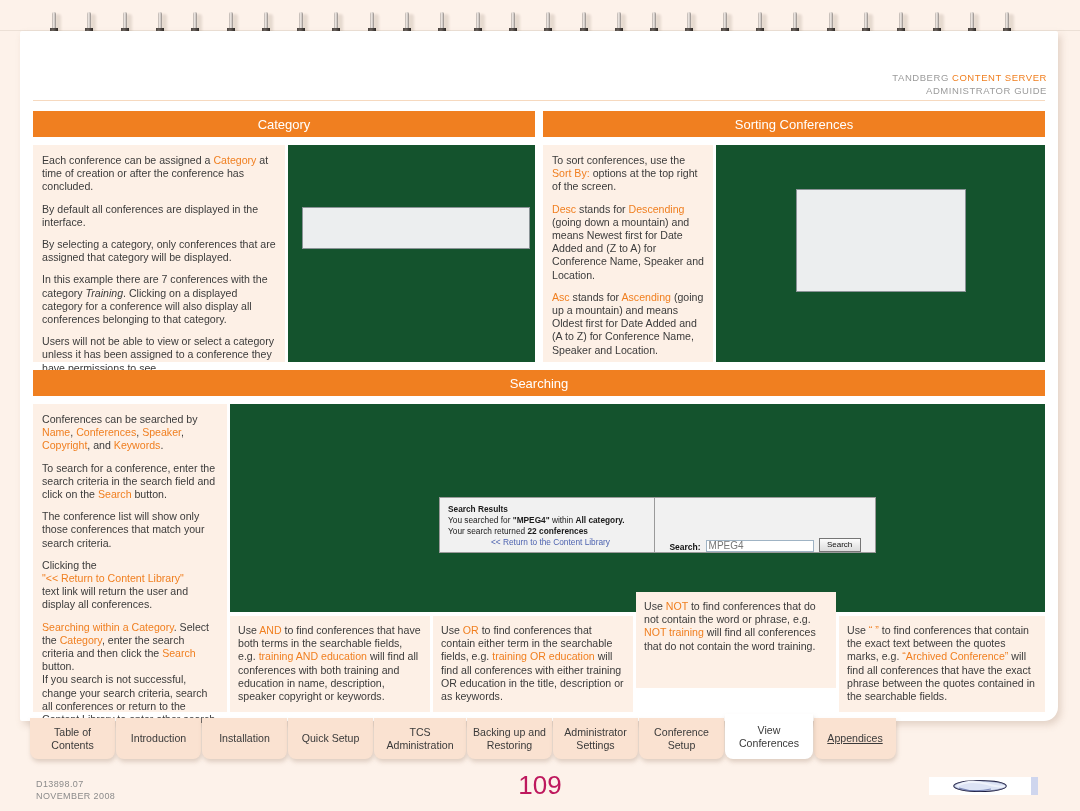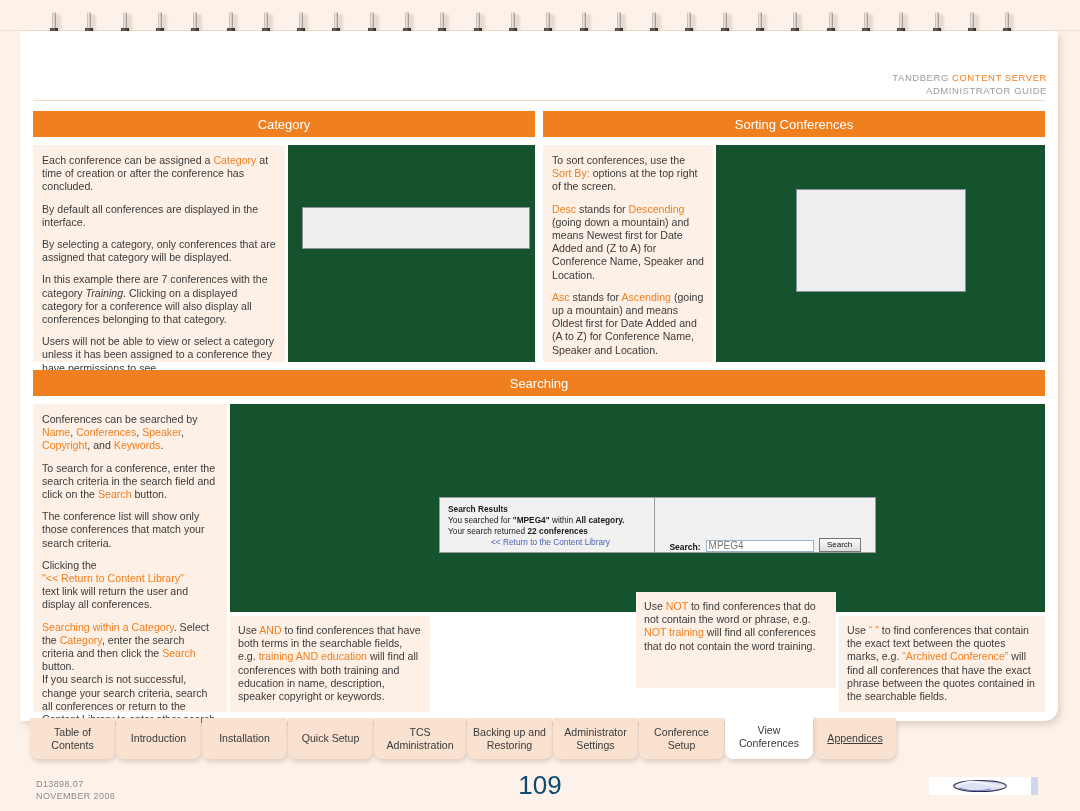--- a/index.html
+++ b/index.html
@@ -473,6 +473,9 @@
       Use <span class="o">AND</span> to find conferences that have both terms in the searchable fields, e.g. <span class="o">training AND education</span> will find all conferences with both training and education in name, description, speaker copyright or keywords.
     </div>
 
+    <div class="opcol" style="left:413px; top:585px; width:200px; height:96px;">
+      Use <span class="o">OR</span> to find conferences that contain either term in the searchable fields, e.g. <span class="o">training OR education</span> will find all conferences with either training OR education in the title, description or as keywords.
+    </div>
 
     <div class="opcol" style="left:616px; top:561px; width:200px; height:96px;">
       Use <span class="o">NOT</span> to find conferences that do not contain the word or phrase, e.g. <span class="o">NOT training</span> will find all conferences that do not contain the word training.

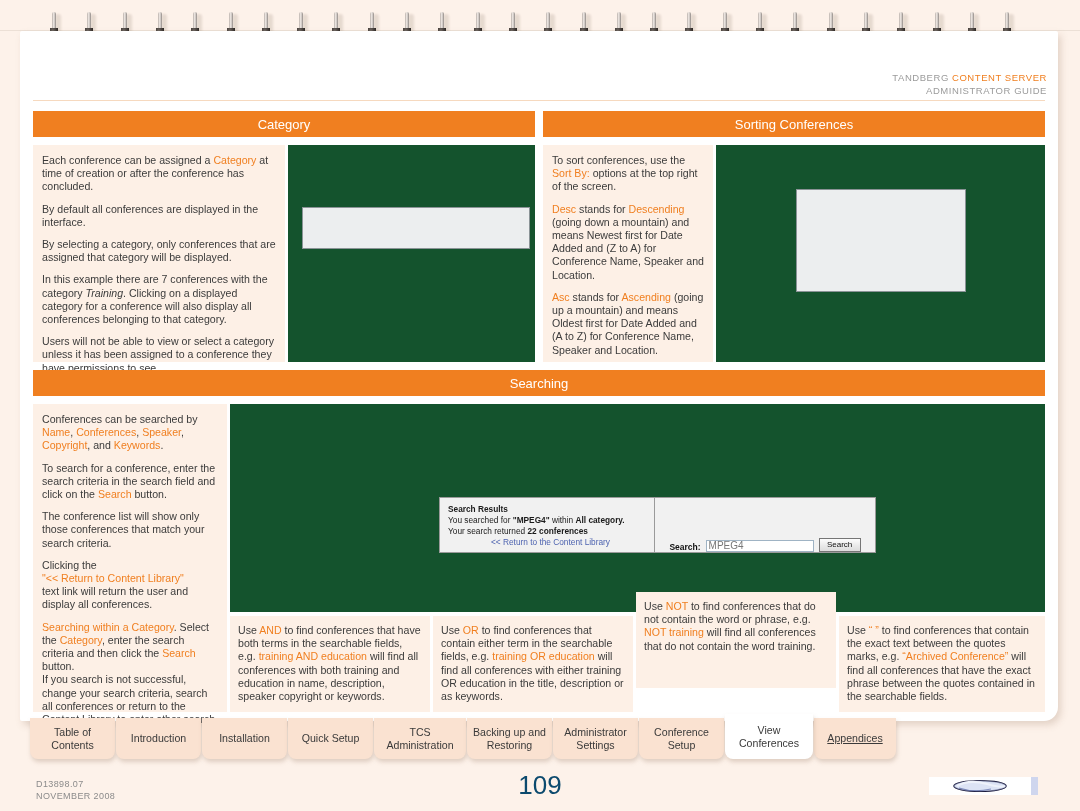--- a/index.html
+++ b/index.html
@@ -232,7 +232,7 @@
     width: 1080px;
     text-align: center;
     font-size: 26px;
-    color: #0c4a6e;
+    color: #be185d;
   }
   .logo-box {
     position: absolute;

